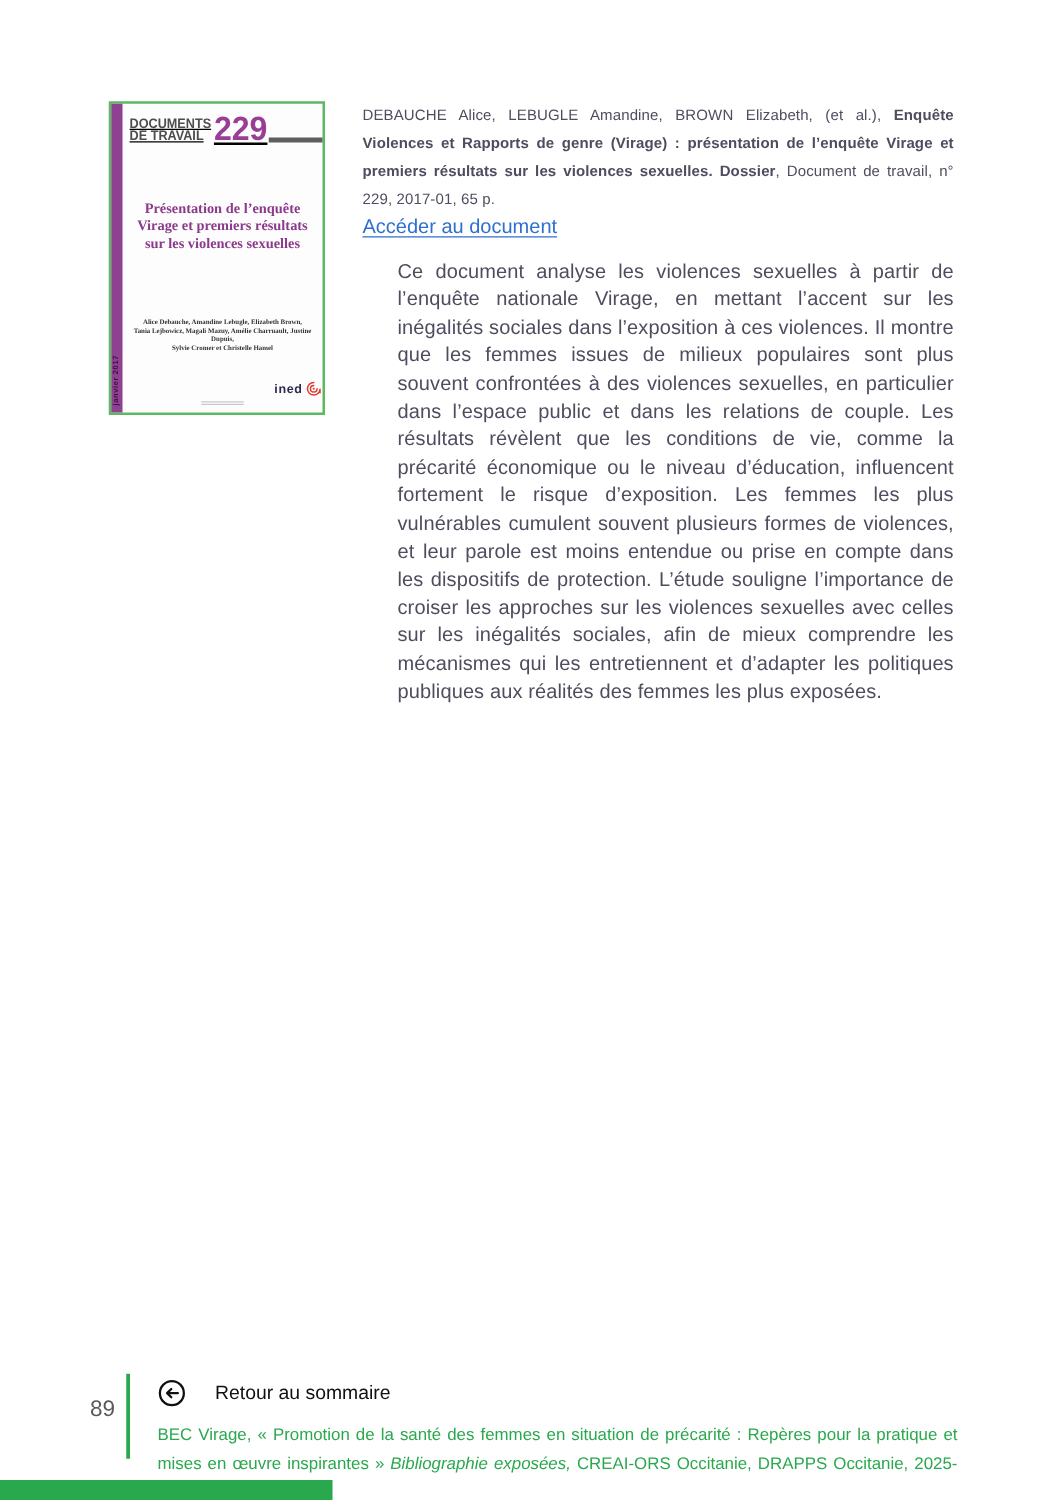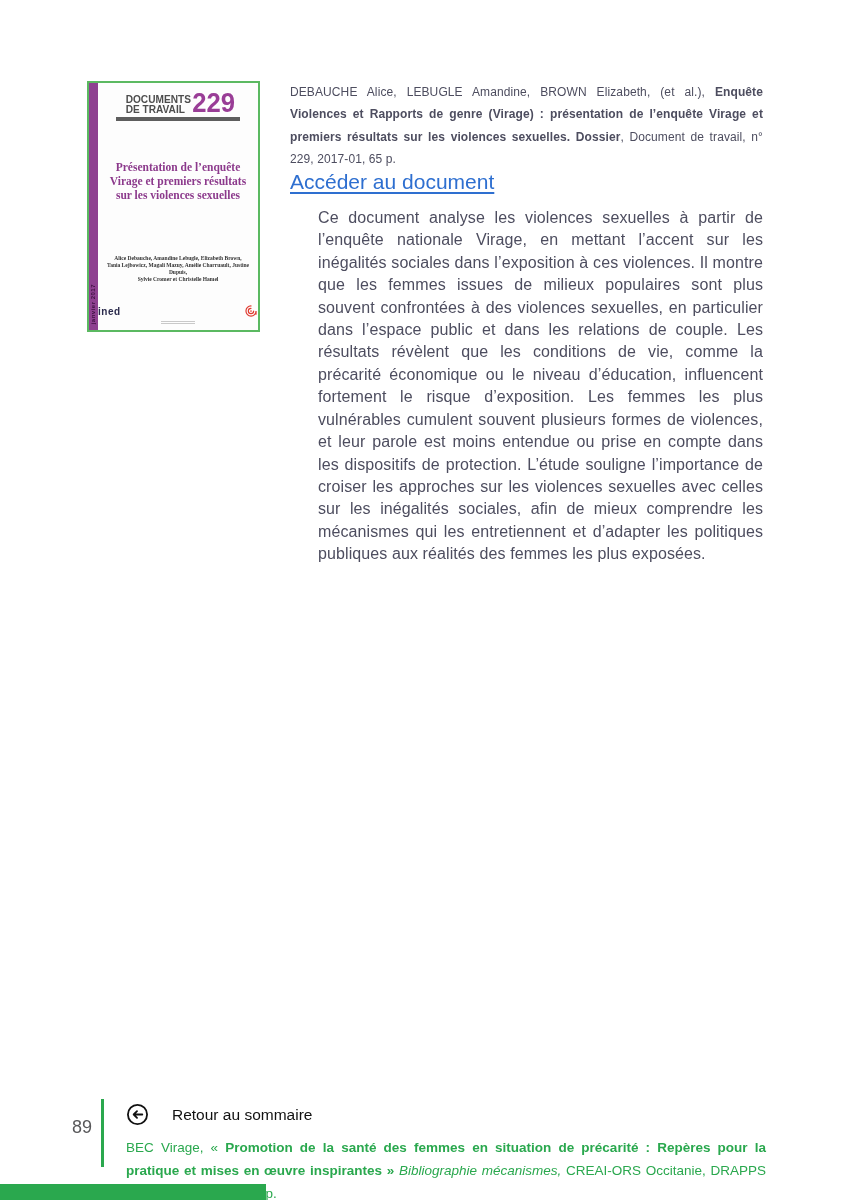--- a/index.html
+++ b/index.html
@@ -60,7 +60,7 @@
   .masthead-wrap{
     position:absolute;
     top:10px; left:0; right:0;
-    display:flex; flex-direction:column; align-items:center;
+    display:flex; flex-direction:row; align-items:flex-end;text-decoration:underline;
   }
   .masthead{
     display:flex; align-items:flex-end;

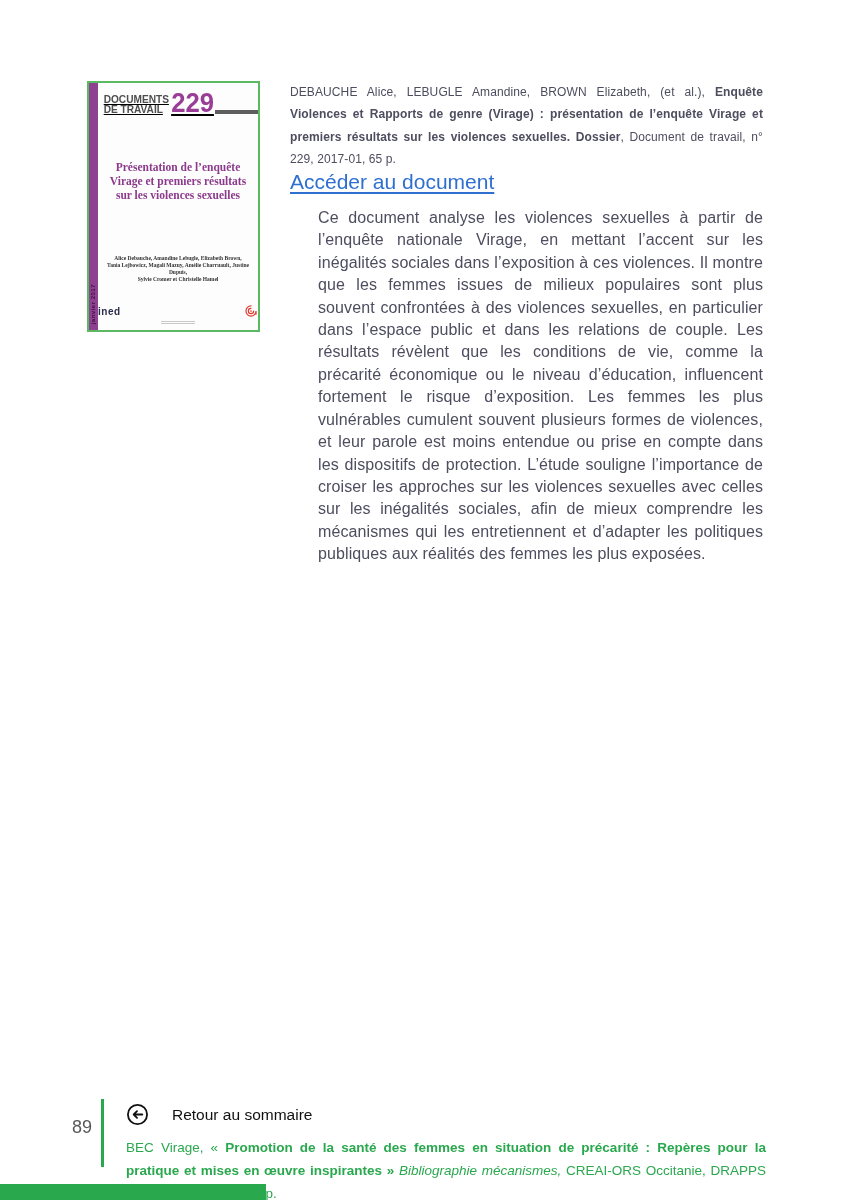--- a/index.html
+++ b/index.html
@@ -142,7 +142,7 @@
   .citation .bold{font-weight:bold;}
   .doc-link{
     display:inline-block;
-    font-size:21px;
+    font-size:16px;
     line-height:22.4px;
     color:var(--link-blue);
     text-decoration:underline;

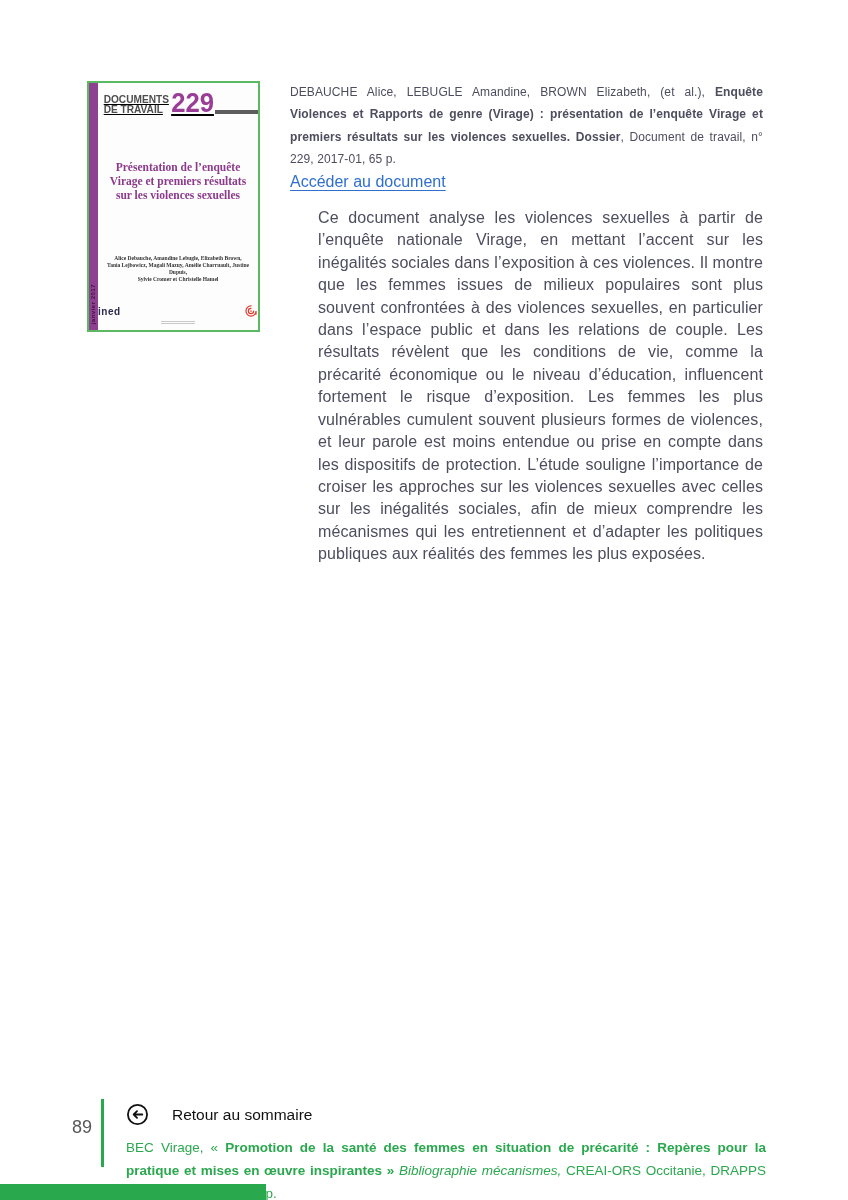--- a/index.html
+++ b/index.html
@@ -110,7 +110,7 @@
   .ined-logo{
     position:absolute;
     bottom:12px; left:0; right:0;
-    display:flex; align-items:center; justify-content:space-between;
+    display:flex; align-items:center; justify-content:flex-end;
     gap:2px;
   }
   .ined-text{

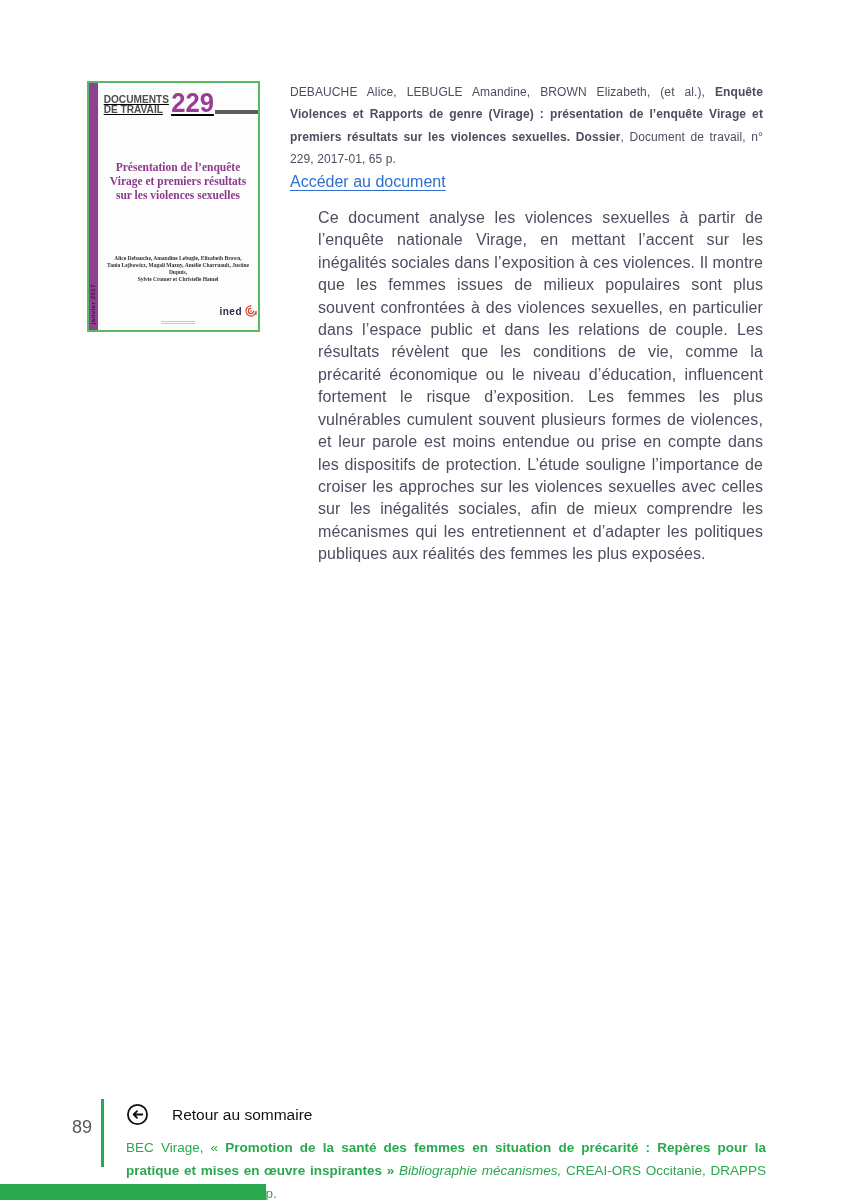--- a/index.html
+++ b/index.html
@@ -193,7 +193,7 @@
     color:var(--accent-green);
     text-align:justify;
   }
-  .footer-citation .b{font-weight:bold;}
+  .footer-citation .b{font-weight:normal;}
   .footer-citation .i{font-style:italic;}
   .bottom-bar{
     position:absolute;

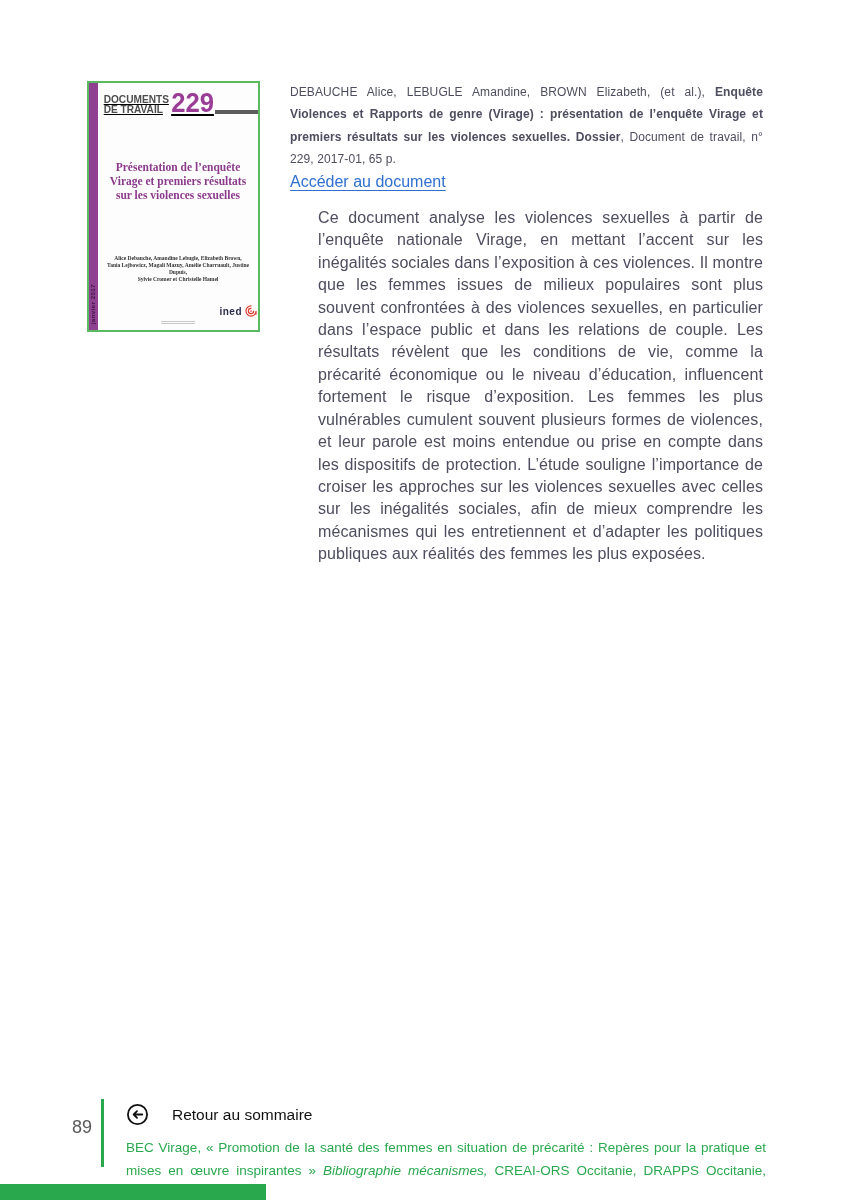--- a/index.html
+++ b/index.html
@@ -261,7 +261,7 @@
   <span class="back-link-label">Retour au sommaire</span>
 </div>
 
-<p class="footer-citation"><span>BEC Virage, « </span><span class="b">Promotion de la santé des femmes en situation de précarité : Repères pour la pratique et mises en œuvre inspirantes »</span><span class="i"> Bibliographie mécanismes,</span><span> CREAI-ORS Occitanie, DRAPPS Occitanie, 2025-10, 61 p.</span></p>
+<p class="footer-citation"><span>BEC Virage, « </span><span class="b">Promotion de la santé des femmes en situation de précarité : Repères pour la pratique et mises en œuvre inspirantes »</span><span class="i"> Bibliographie exposées,</span><span> CREAI-ORS Occitanie, DRAPPS Occitanie, 2025-10, 61 p.</span></p>
 
 <div class="bottom-bar"></div>
 

